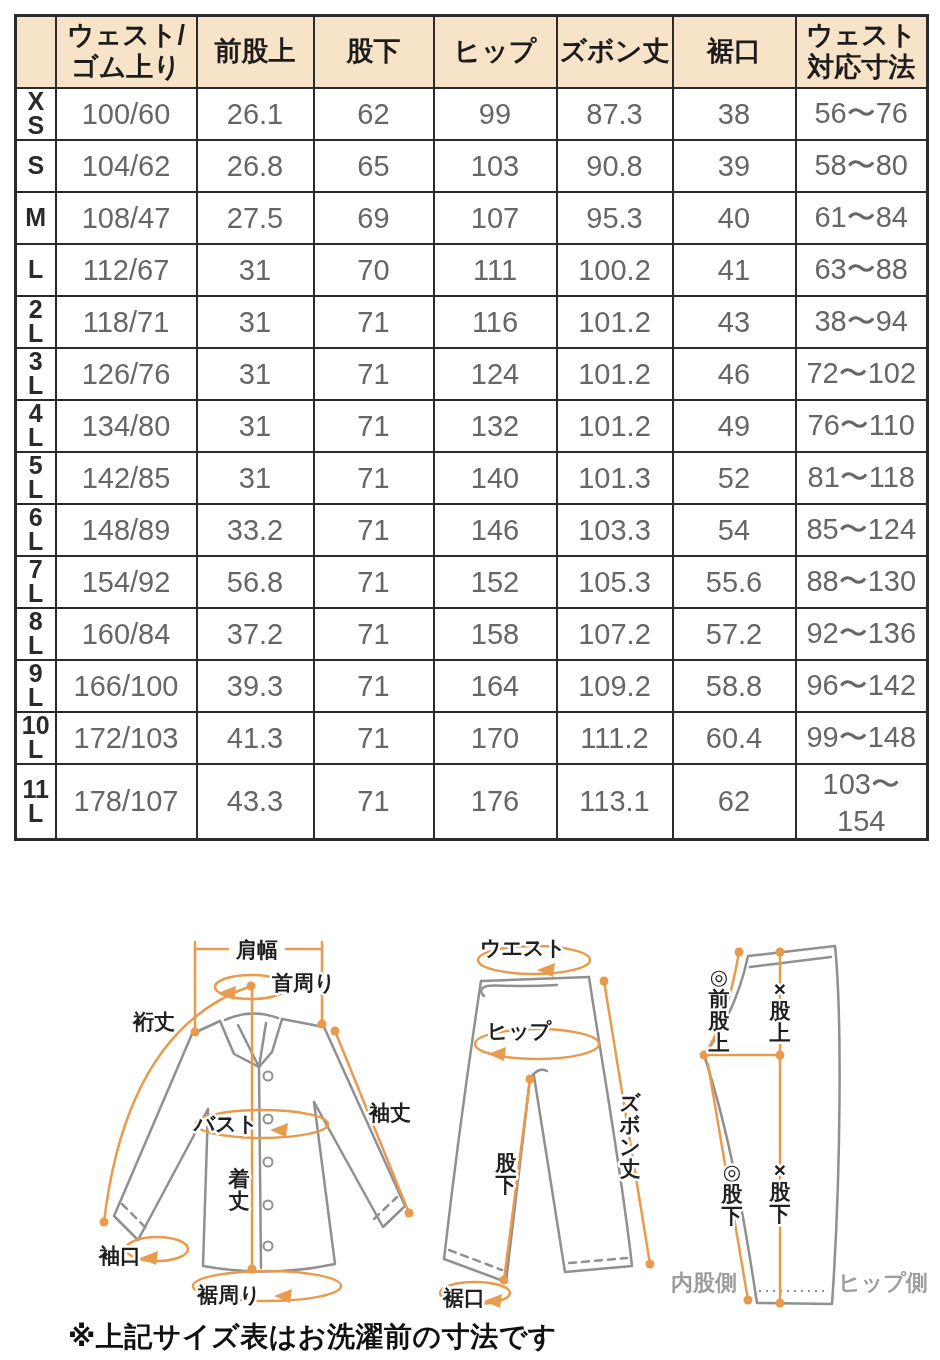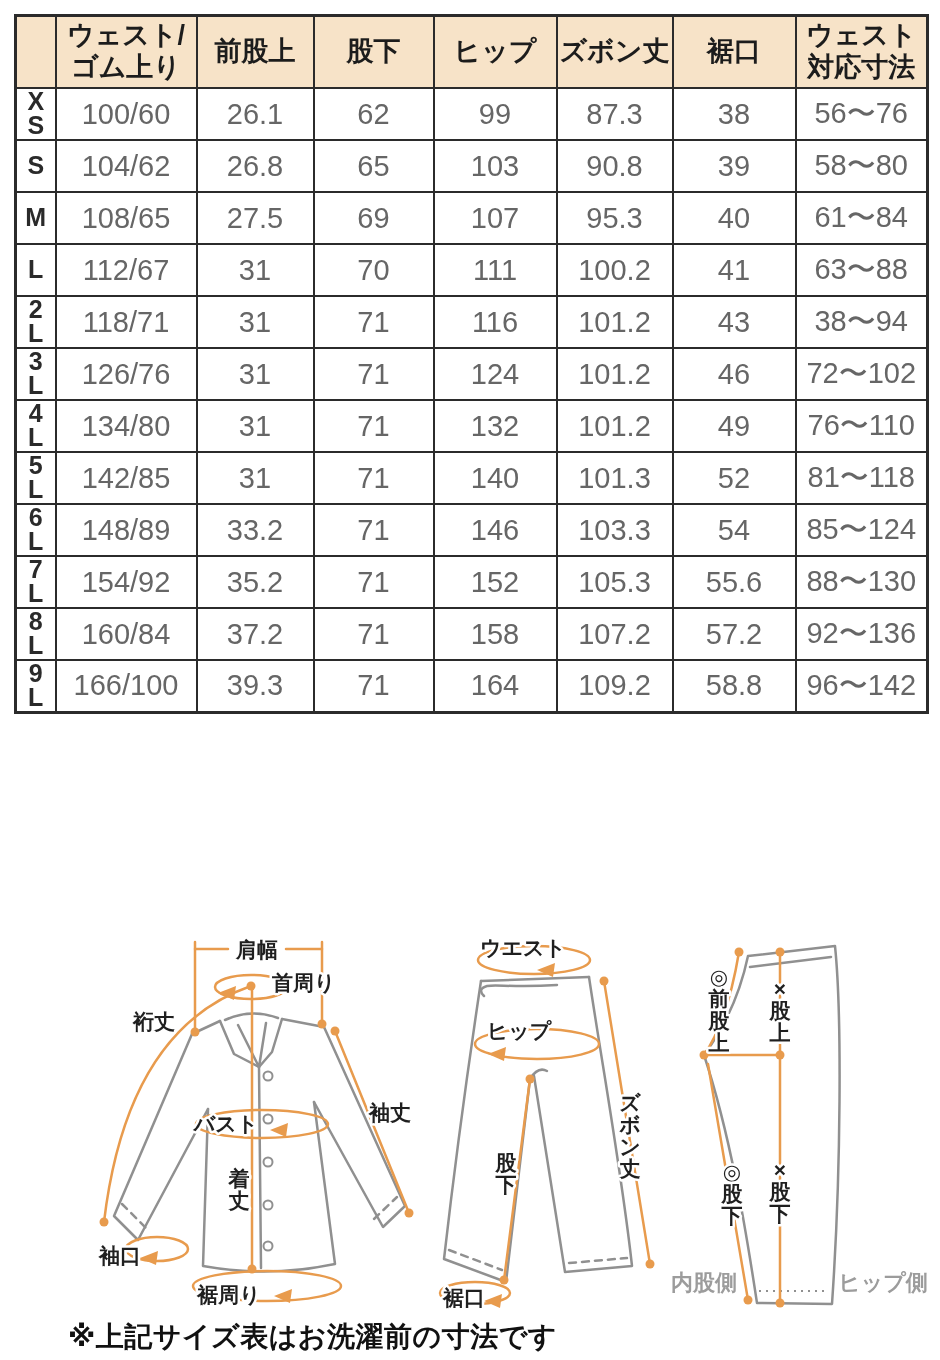--- a/index.html
+++ b/index.html
@@ -118,7 +118,7 @@
         </tr>
         <tr>
           <th>M</th>
-          <td>108/65</td>
+          <td>108/47</td>
           <td>27.5</td>
           <td>69</td>
           <td>107</td>

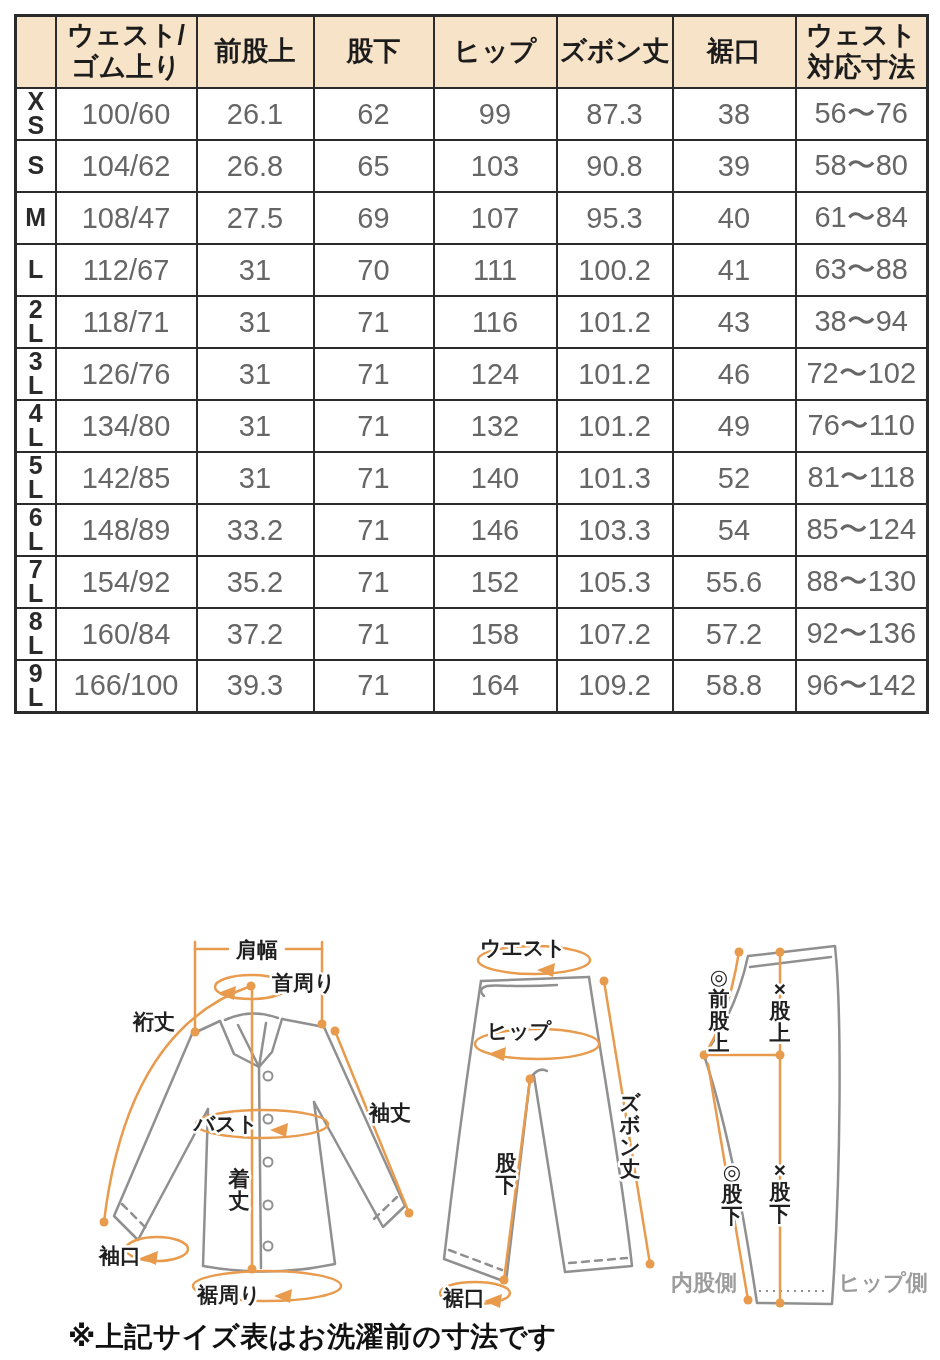--- a/index.html
+++ b/index.html
@@ -195,7 +195,7 @@
           <th>7
 L</th>
           <td>154/92</td>
-          <td>35.2</td>
+          <td>56.8</td>
           <td>71</td>
           <td>152</td>
           <td>105.3</td>

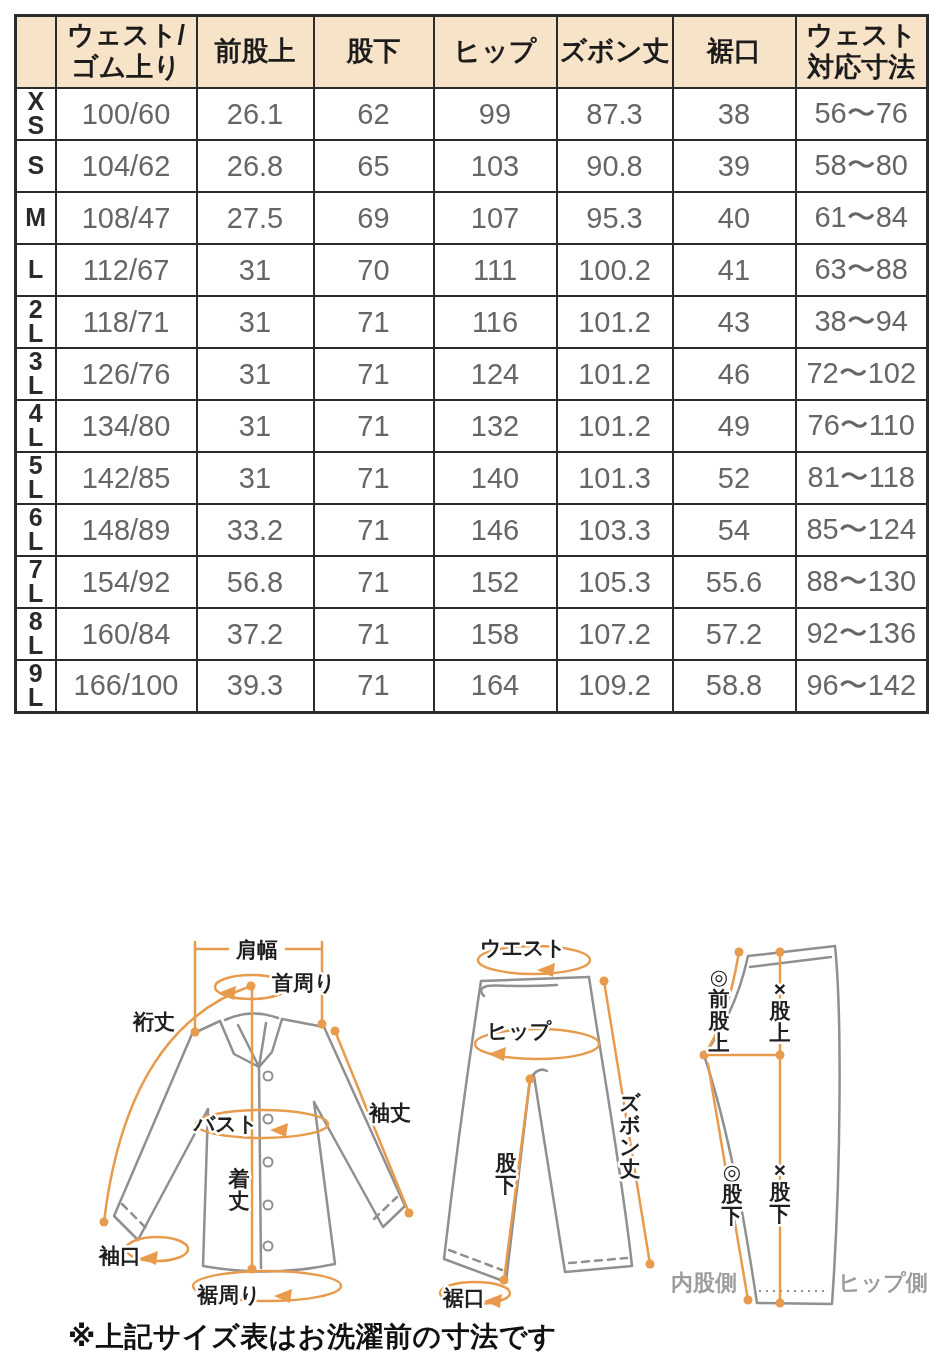--- a/index.html
+++ b/index.html
@@ -224,6 +224,17 @@
           <td>58.8</td>
           <td>96〜142</td>
         </tr>
+        <tr>
+          <th>10
+L</th>
+          <td>172/103</td>
+          <td>41.3</td>
+          <td>71</td>
+          <td>170</td>
+          <td>111.2</td>
+          <td>60.4</td>
+          <td>99〜148</td>
+        </tr>
       </tbody>
   </table>
 </div>

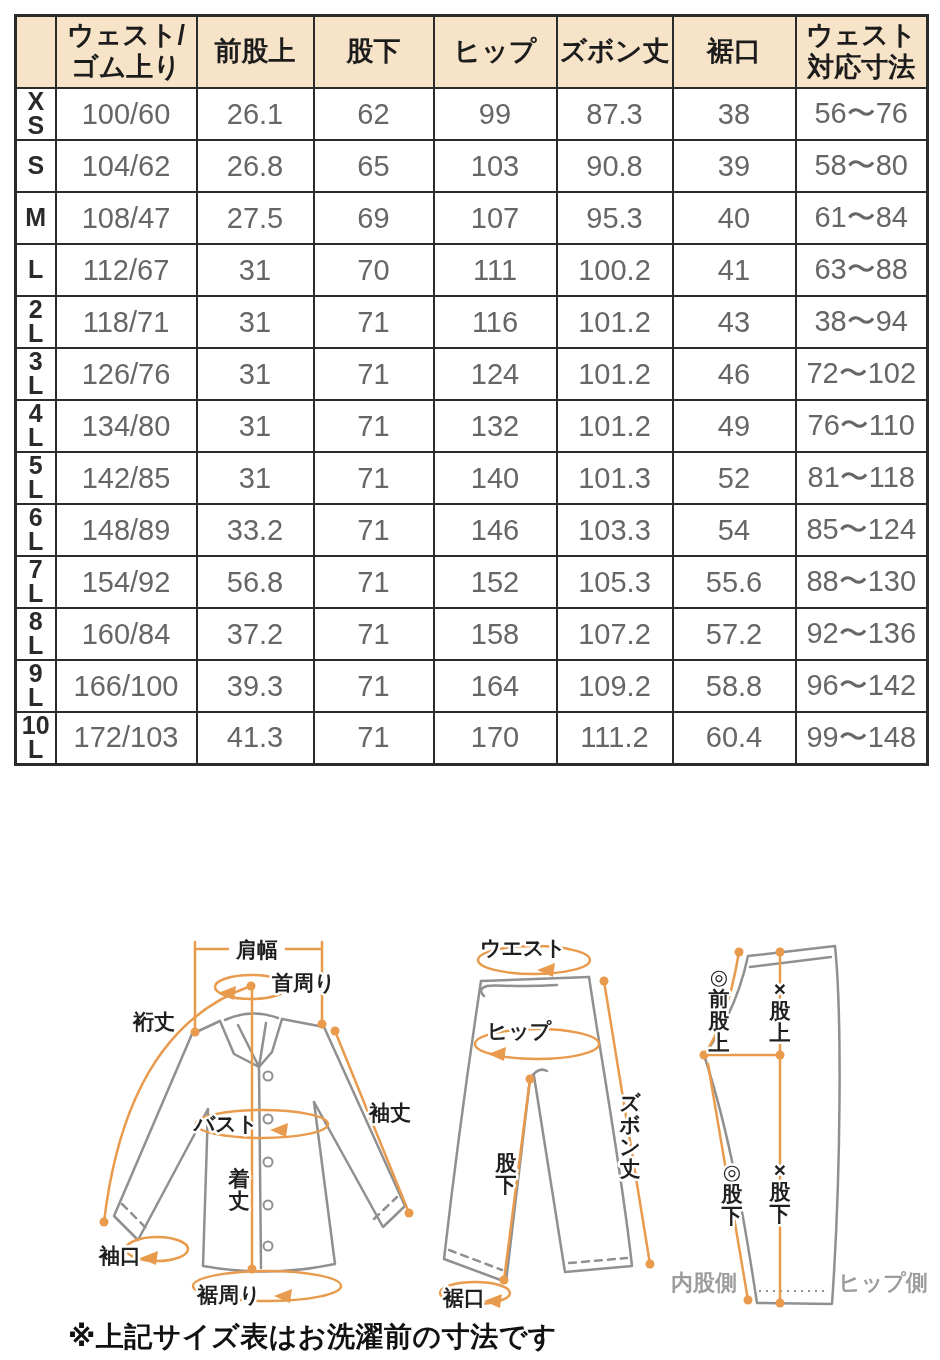--- a/index.html
+++ b/index.html
@@ -235,6 +235,17 @@
           <td>60.4</td>
           <td>99〜148</td>
         </tr>
+        <tr>
+          <th>11
+L</th>
+          <td>178/107</td>
+          <td>43.3</td>
+          <td>71</td>
+          <td>176</td>
+          <td>113.1</td>
+          <td>62</td>
+          <td>103〜154</td>
+        </tr>
       </tbody>
   </table>
 </div>

